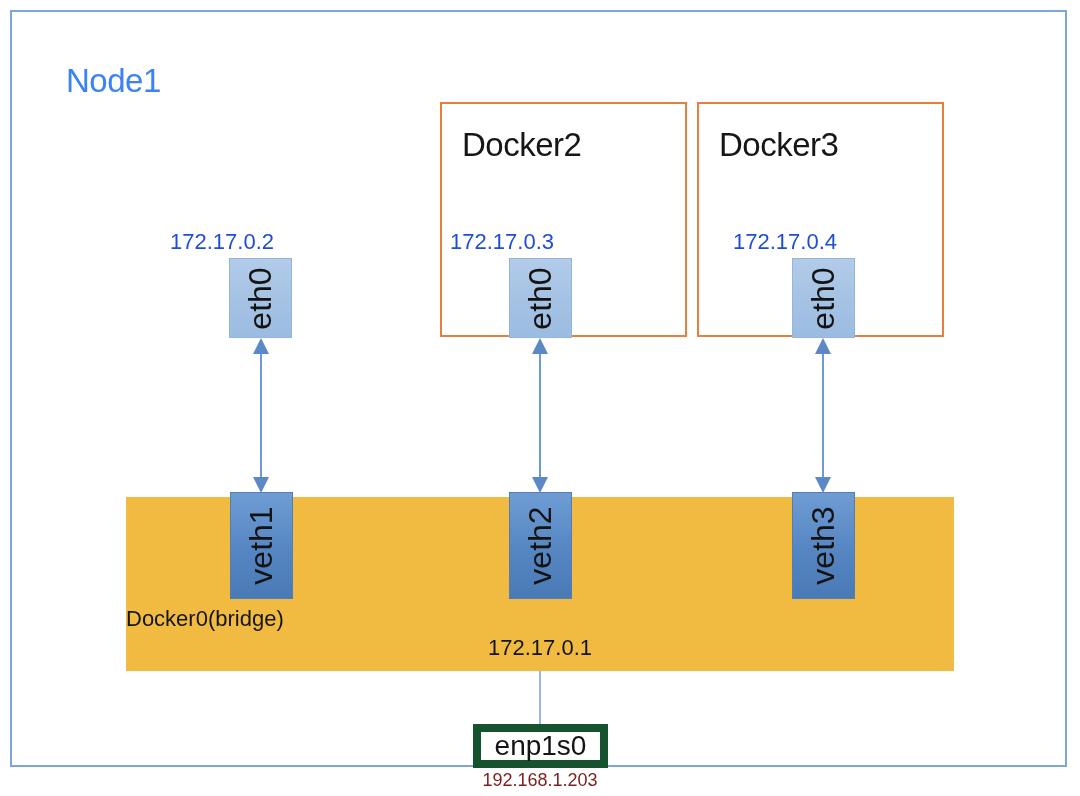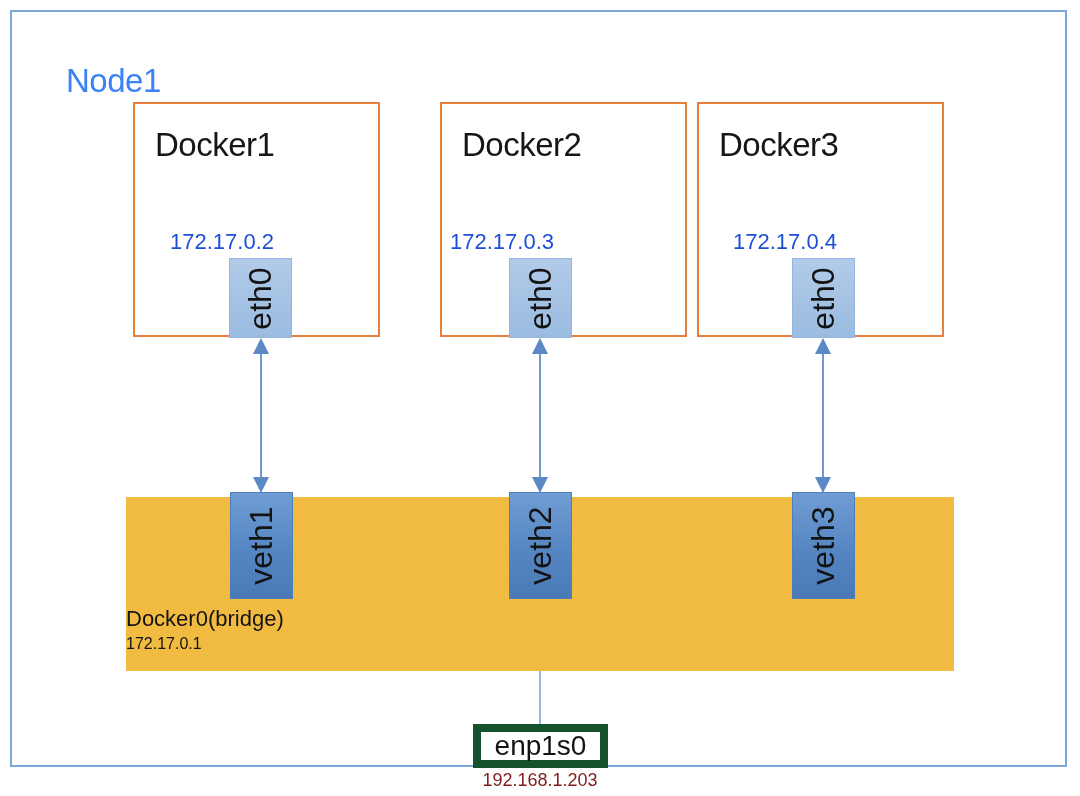--- a/index.html
+++ b/index.html
@@ -152,9 +152,6 @@
   <div class="node-box"></div>
   <div class="node-title">Node1</div>
 
-  <div class="docker-box d1">
-    <div class="docker-name">Docker1</div>
-  </div>
   <div class="docker-box d2">
     <div class="docker-name">Docker2</div>
   </div>

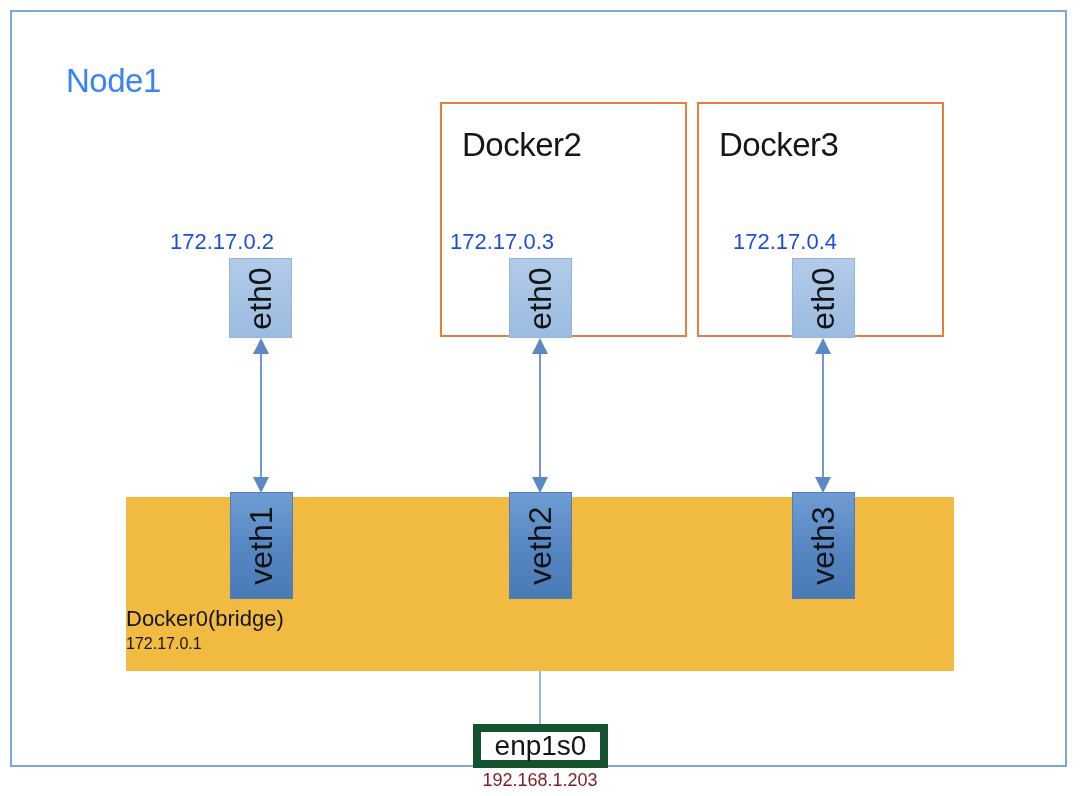--- a/index.html
+++ b/index.html
@@ -112,7 +112,8 @@
     position: absolute;
     left: 0; top: 138px;
     width: 100%;
-    font-size: 16px;
+    text-align: center;
+    font-size: 22px;
     color: #141414;
   }
   

